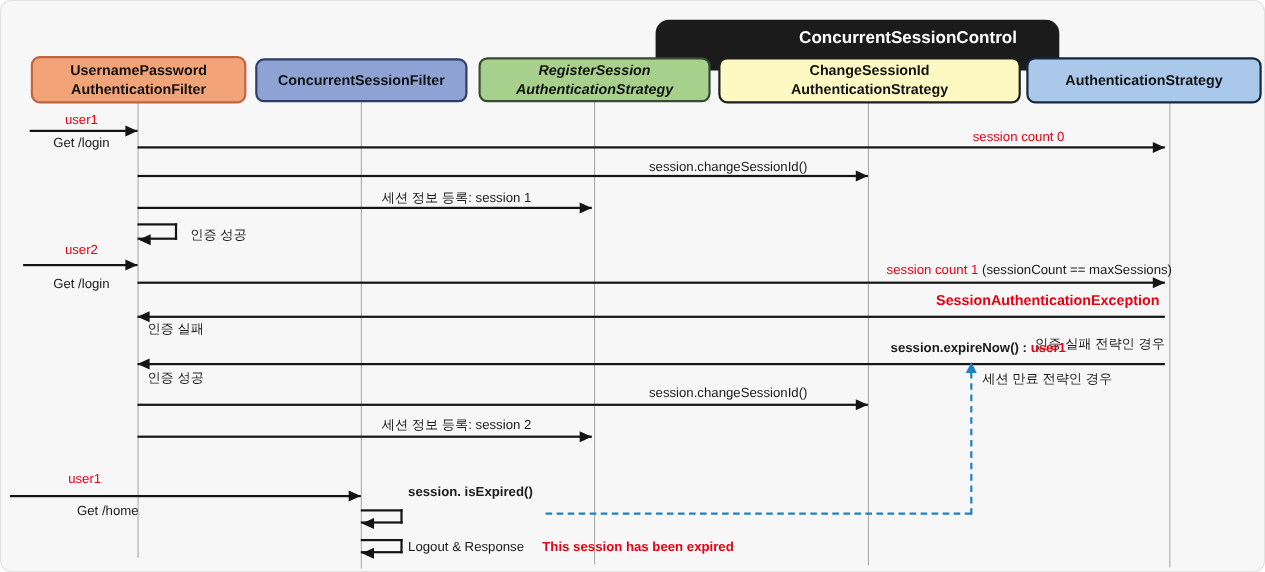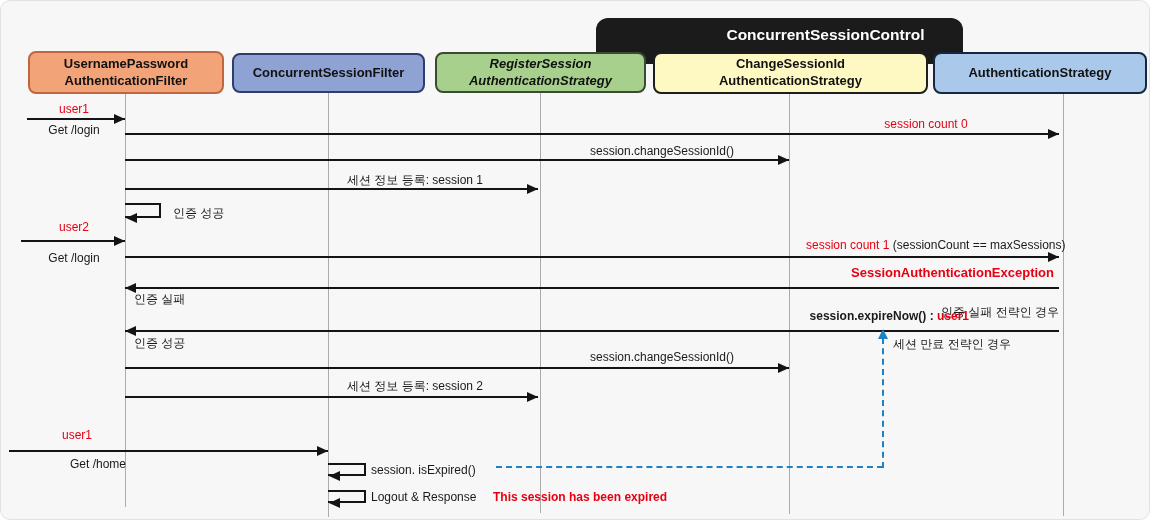--- a/index.html
+++ b/index.html
@@ -139,7 +139,7 @@
 
   <div class="loop" style="left:327px;top:462px;width:38px;height:13px;"></div>
   <div class="ah l" style="left:328px;top:470px;"></div>
-  <div class="lbl" style="left:370px;top:462px;">session. isExpired()</div>
+  <div class="lbl" style="left:370px;top:439px;font-weight:bold;">session. isExpired()</div>
 
   <div class="dash-h"></div>
   <div class="dash-v"></div>

